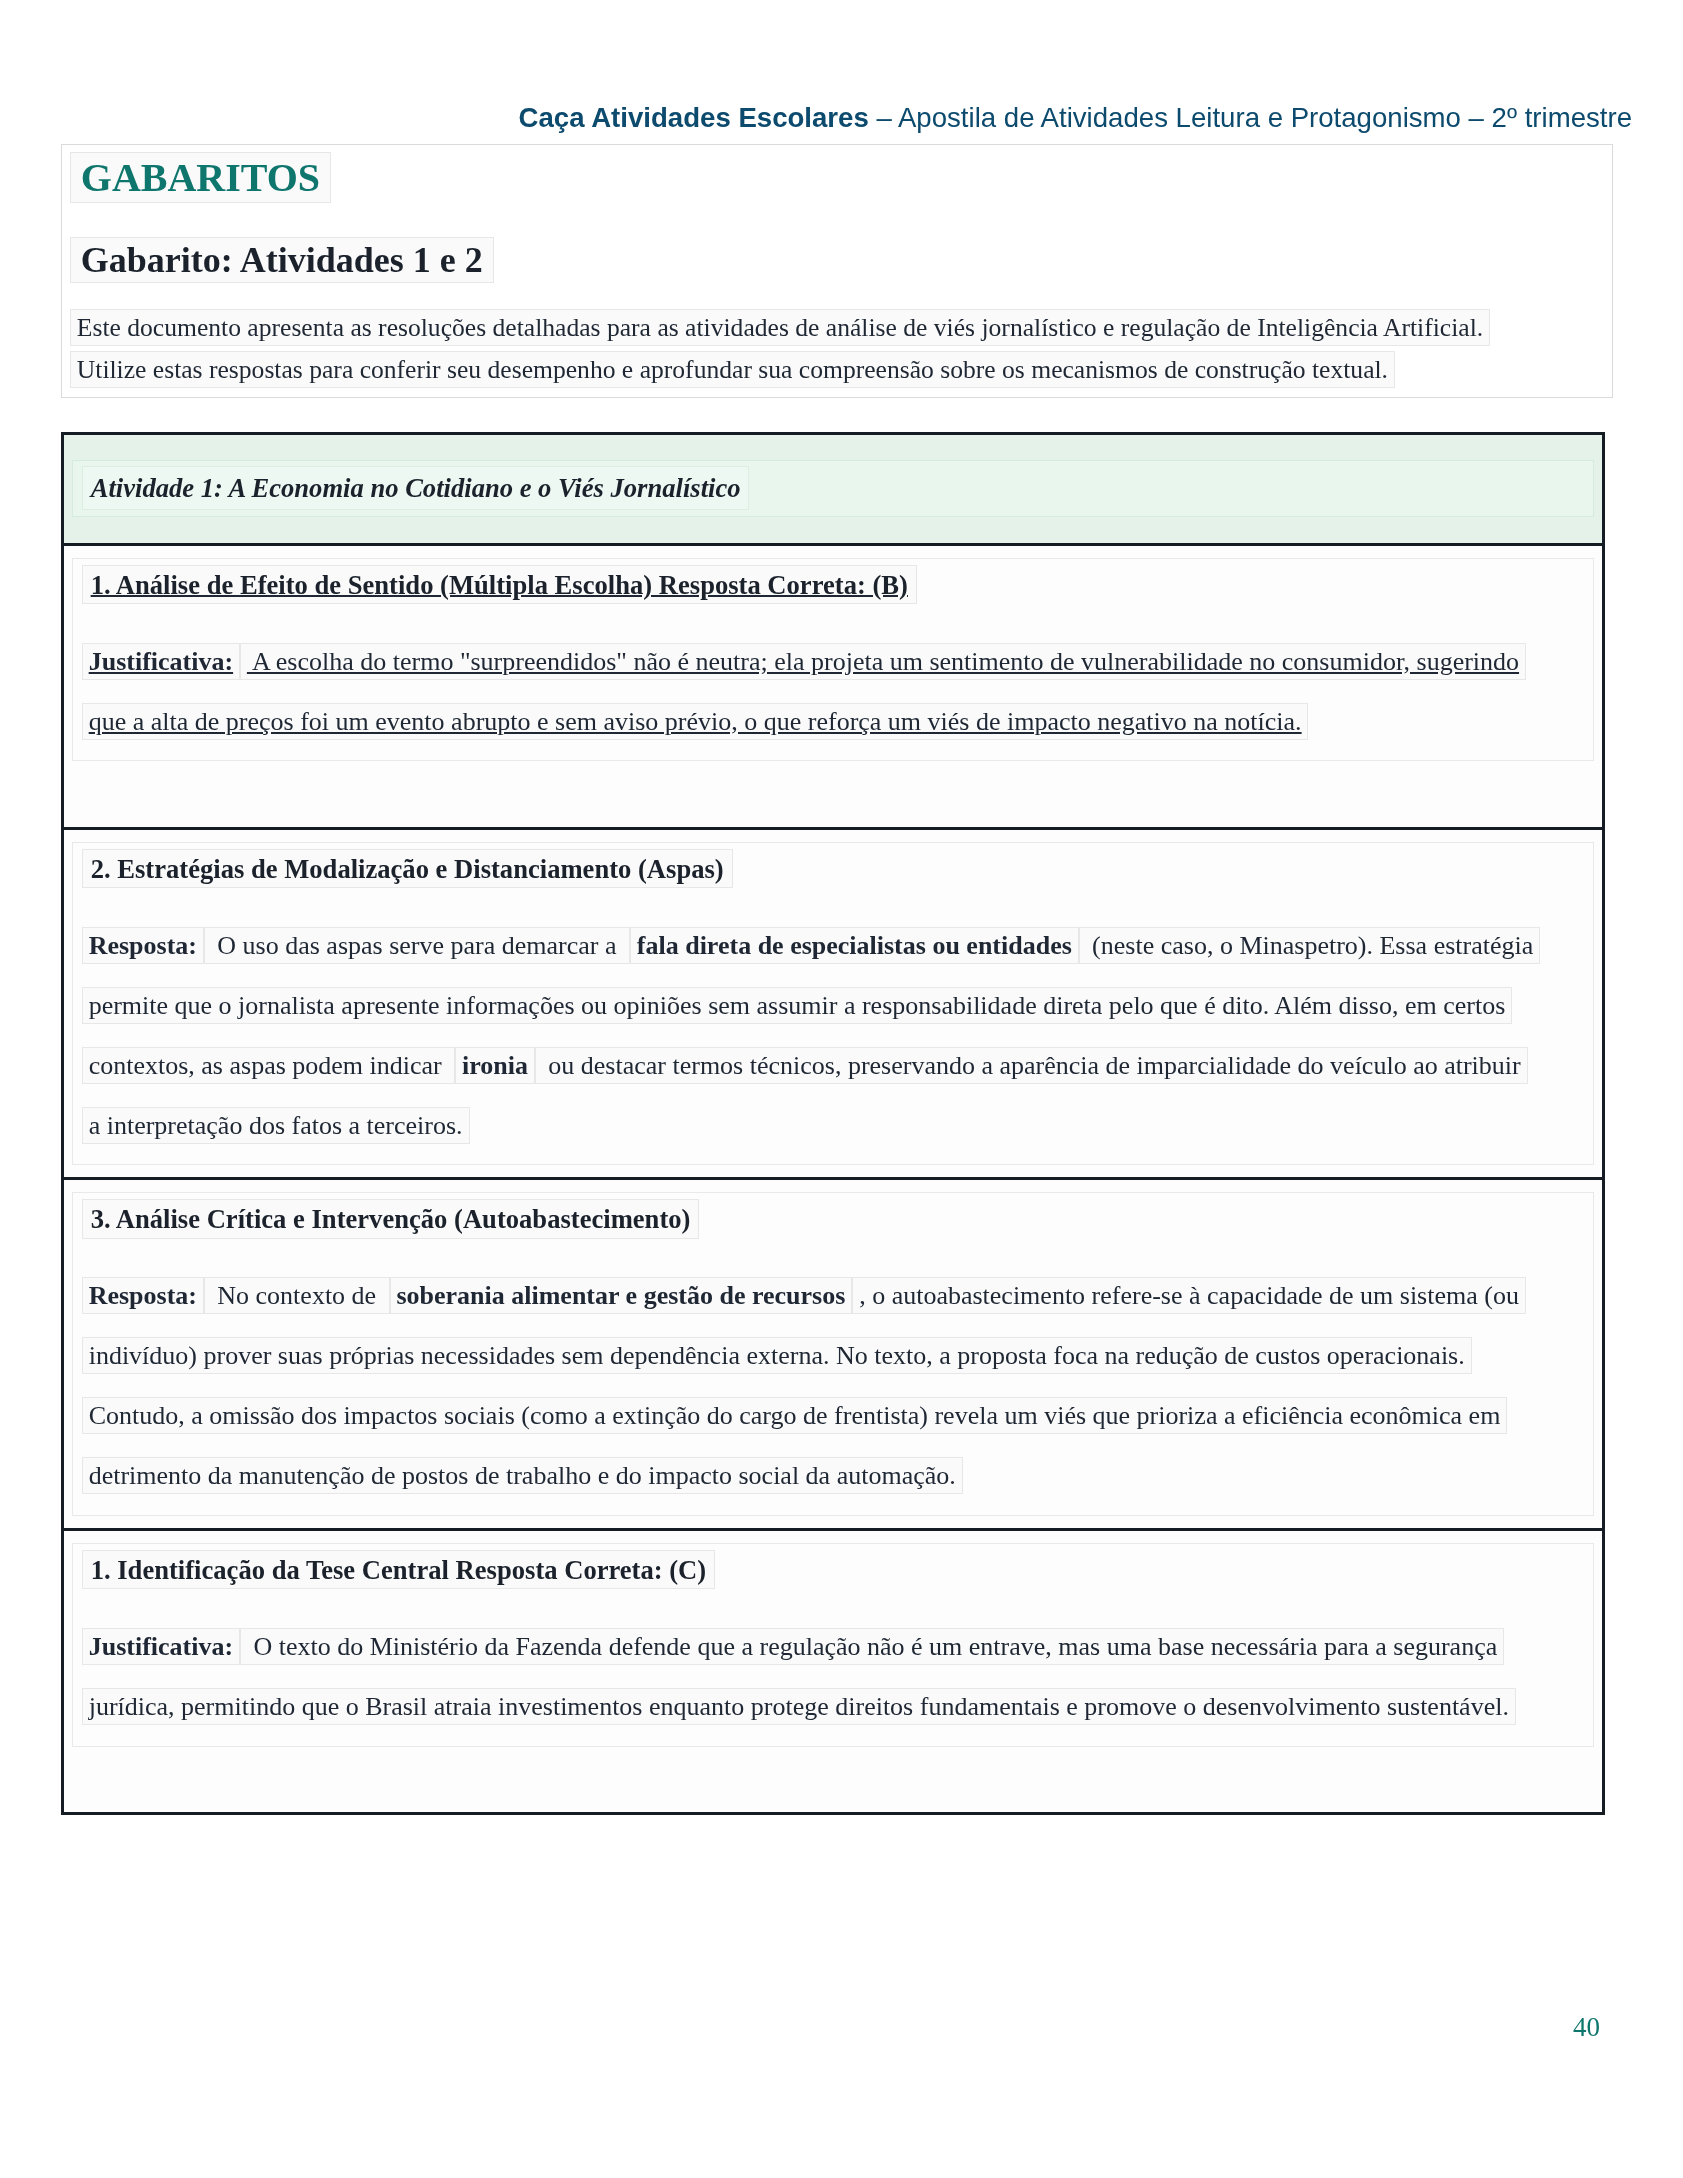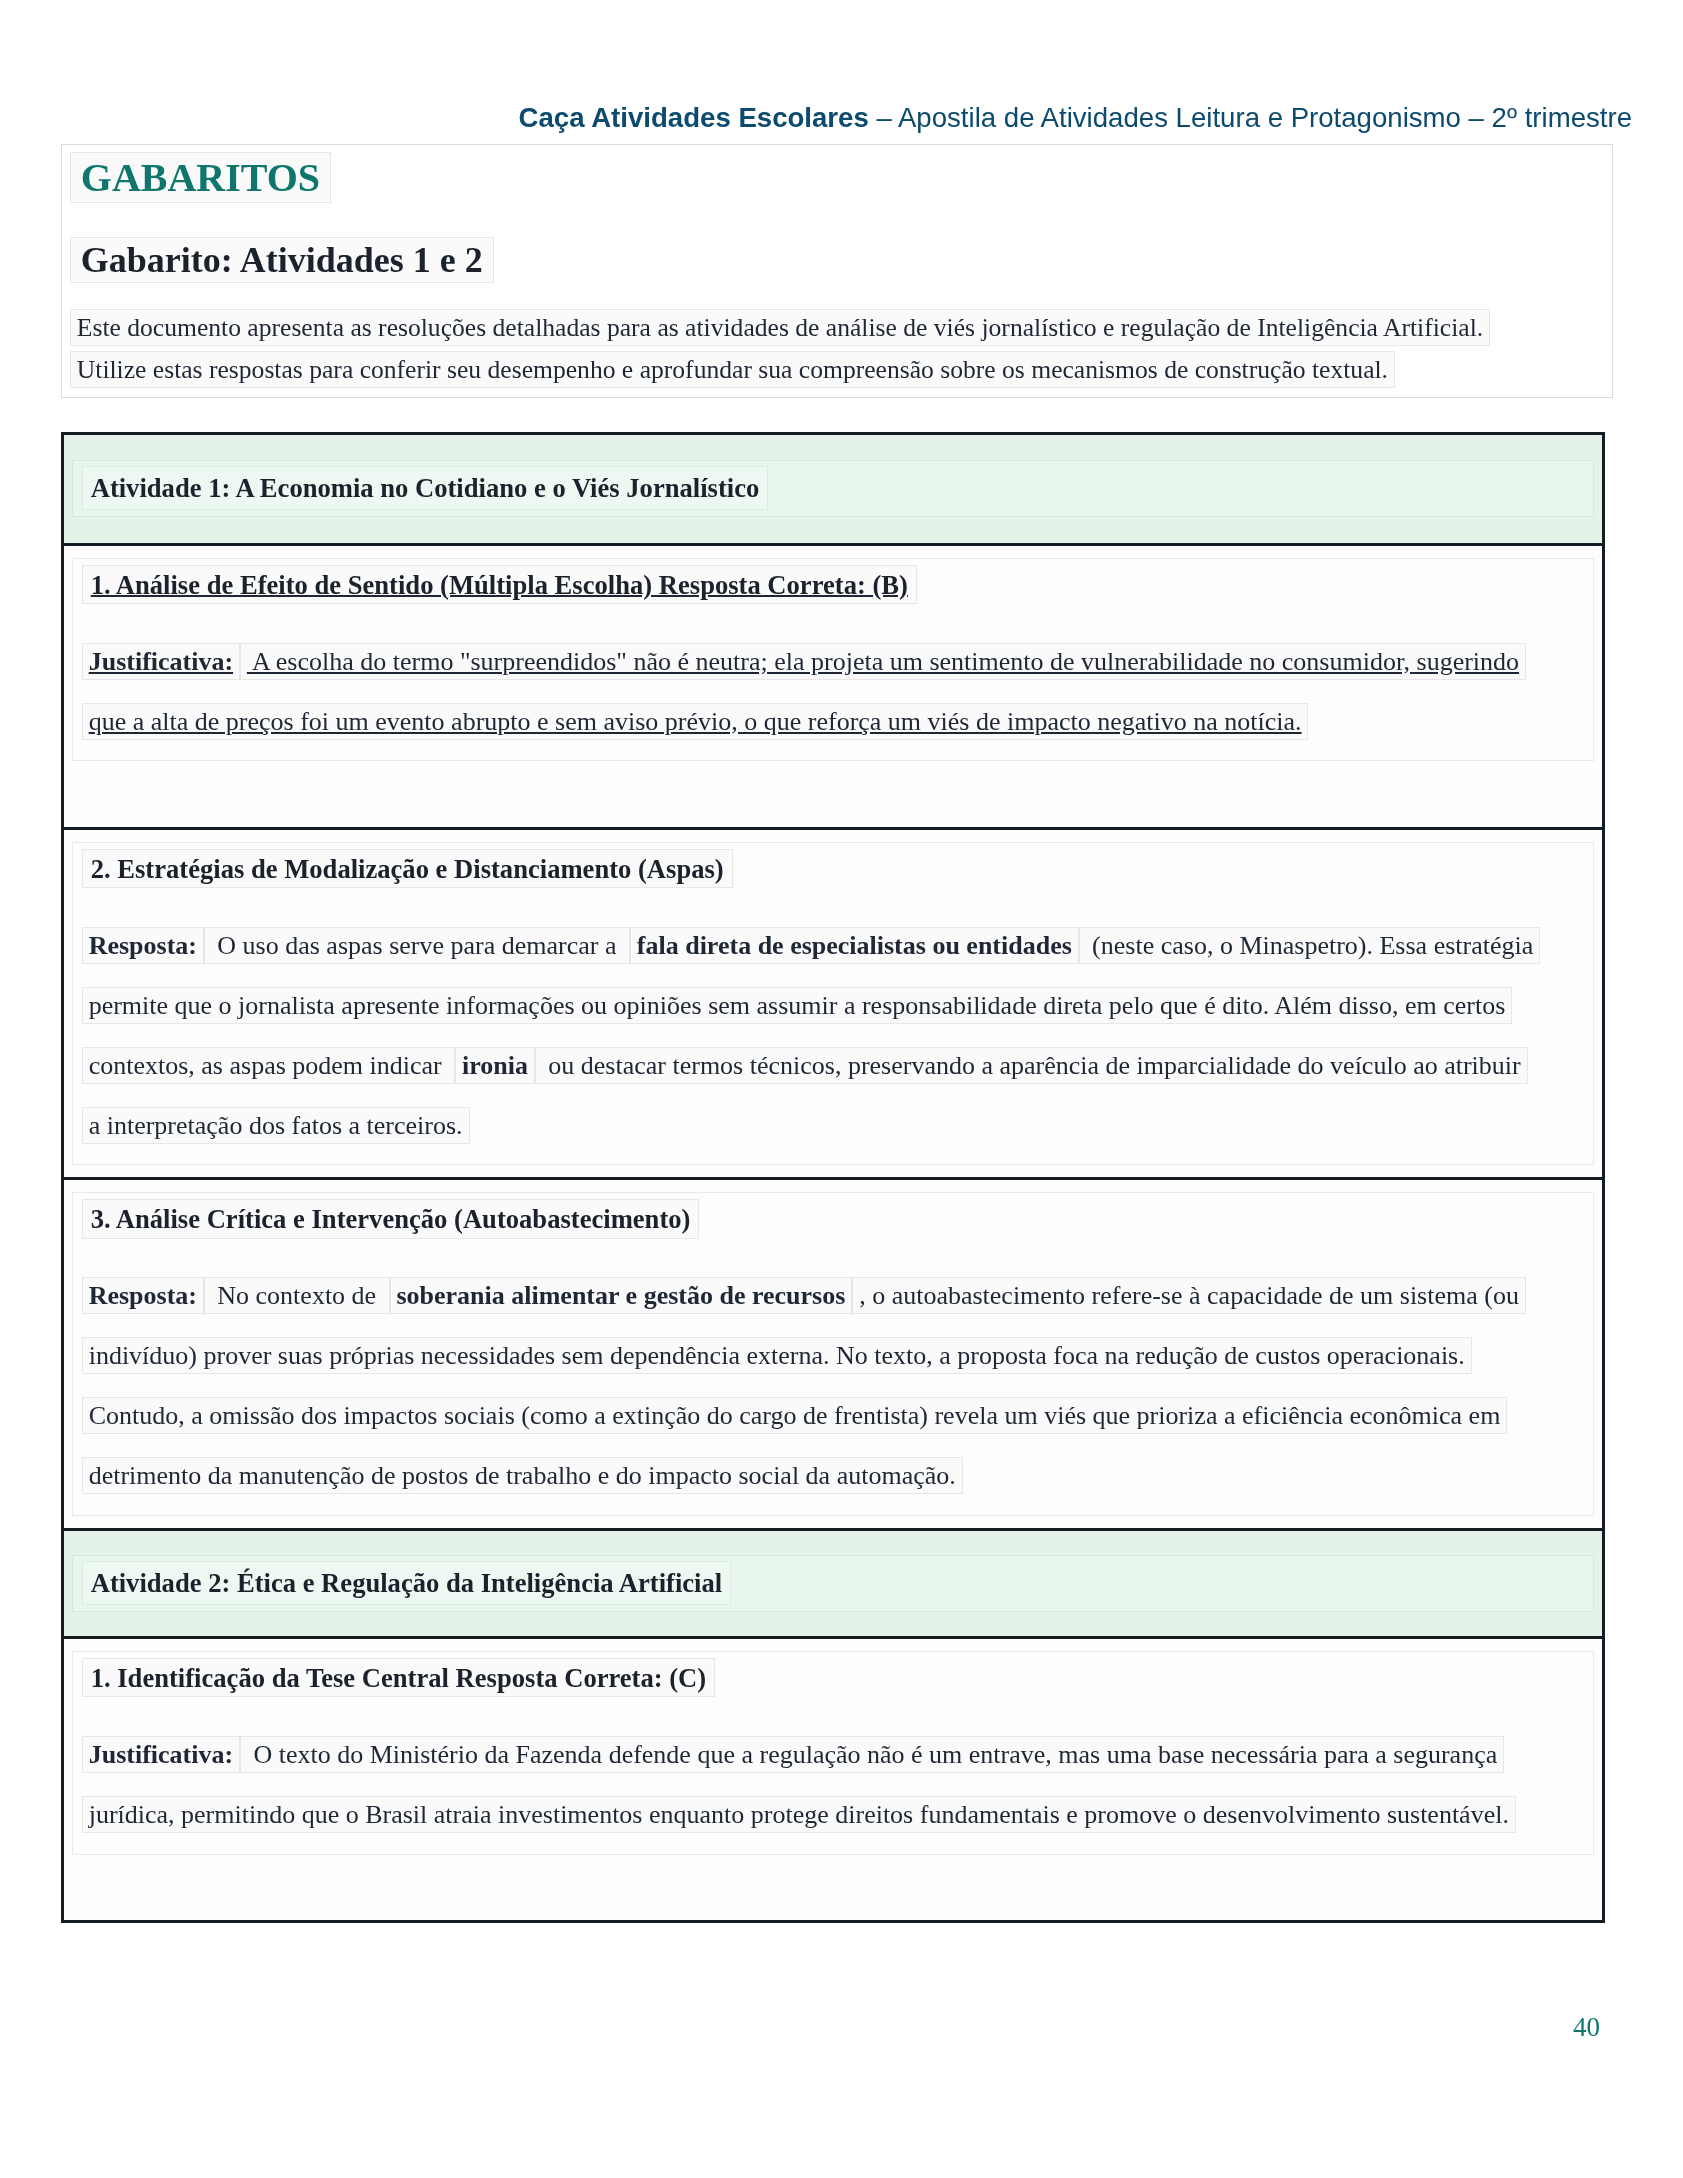--- a/index.html
+++ b/index.html
@@ -68,7 +68,7 @@
     min-height:108px;
     padding:9.9px 7.9px;
   }
-  .r1{min-height:108px;}
+  .r1{min-height:108px;font-style:italic;}
   .r2{min-height:284px;text-decoration:underline;}
   .r3{min-height:332px;}
   .r4{min-height:321px;}

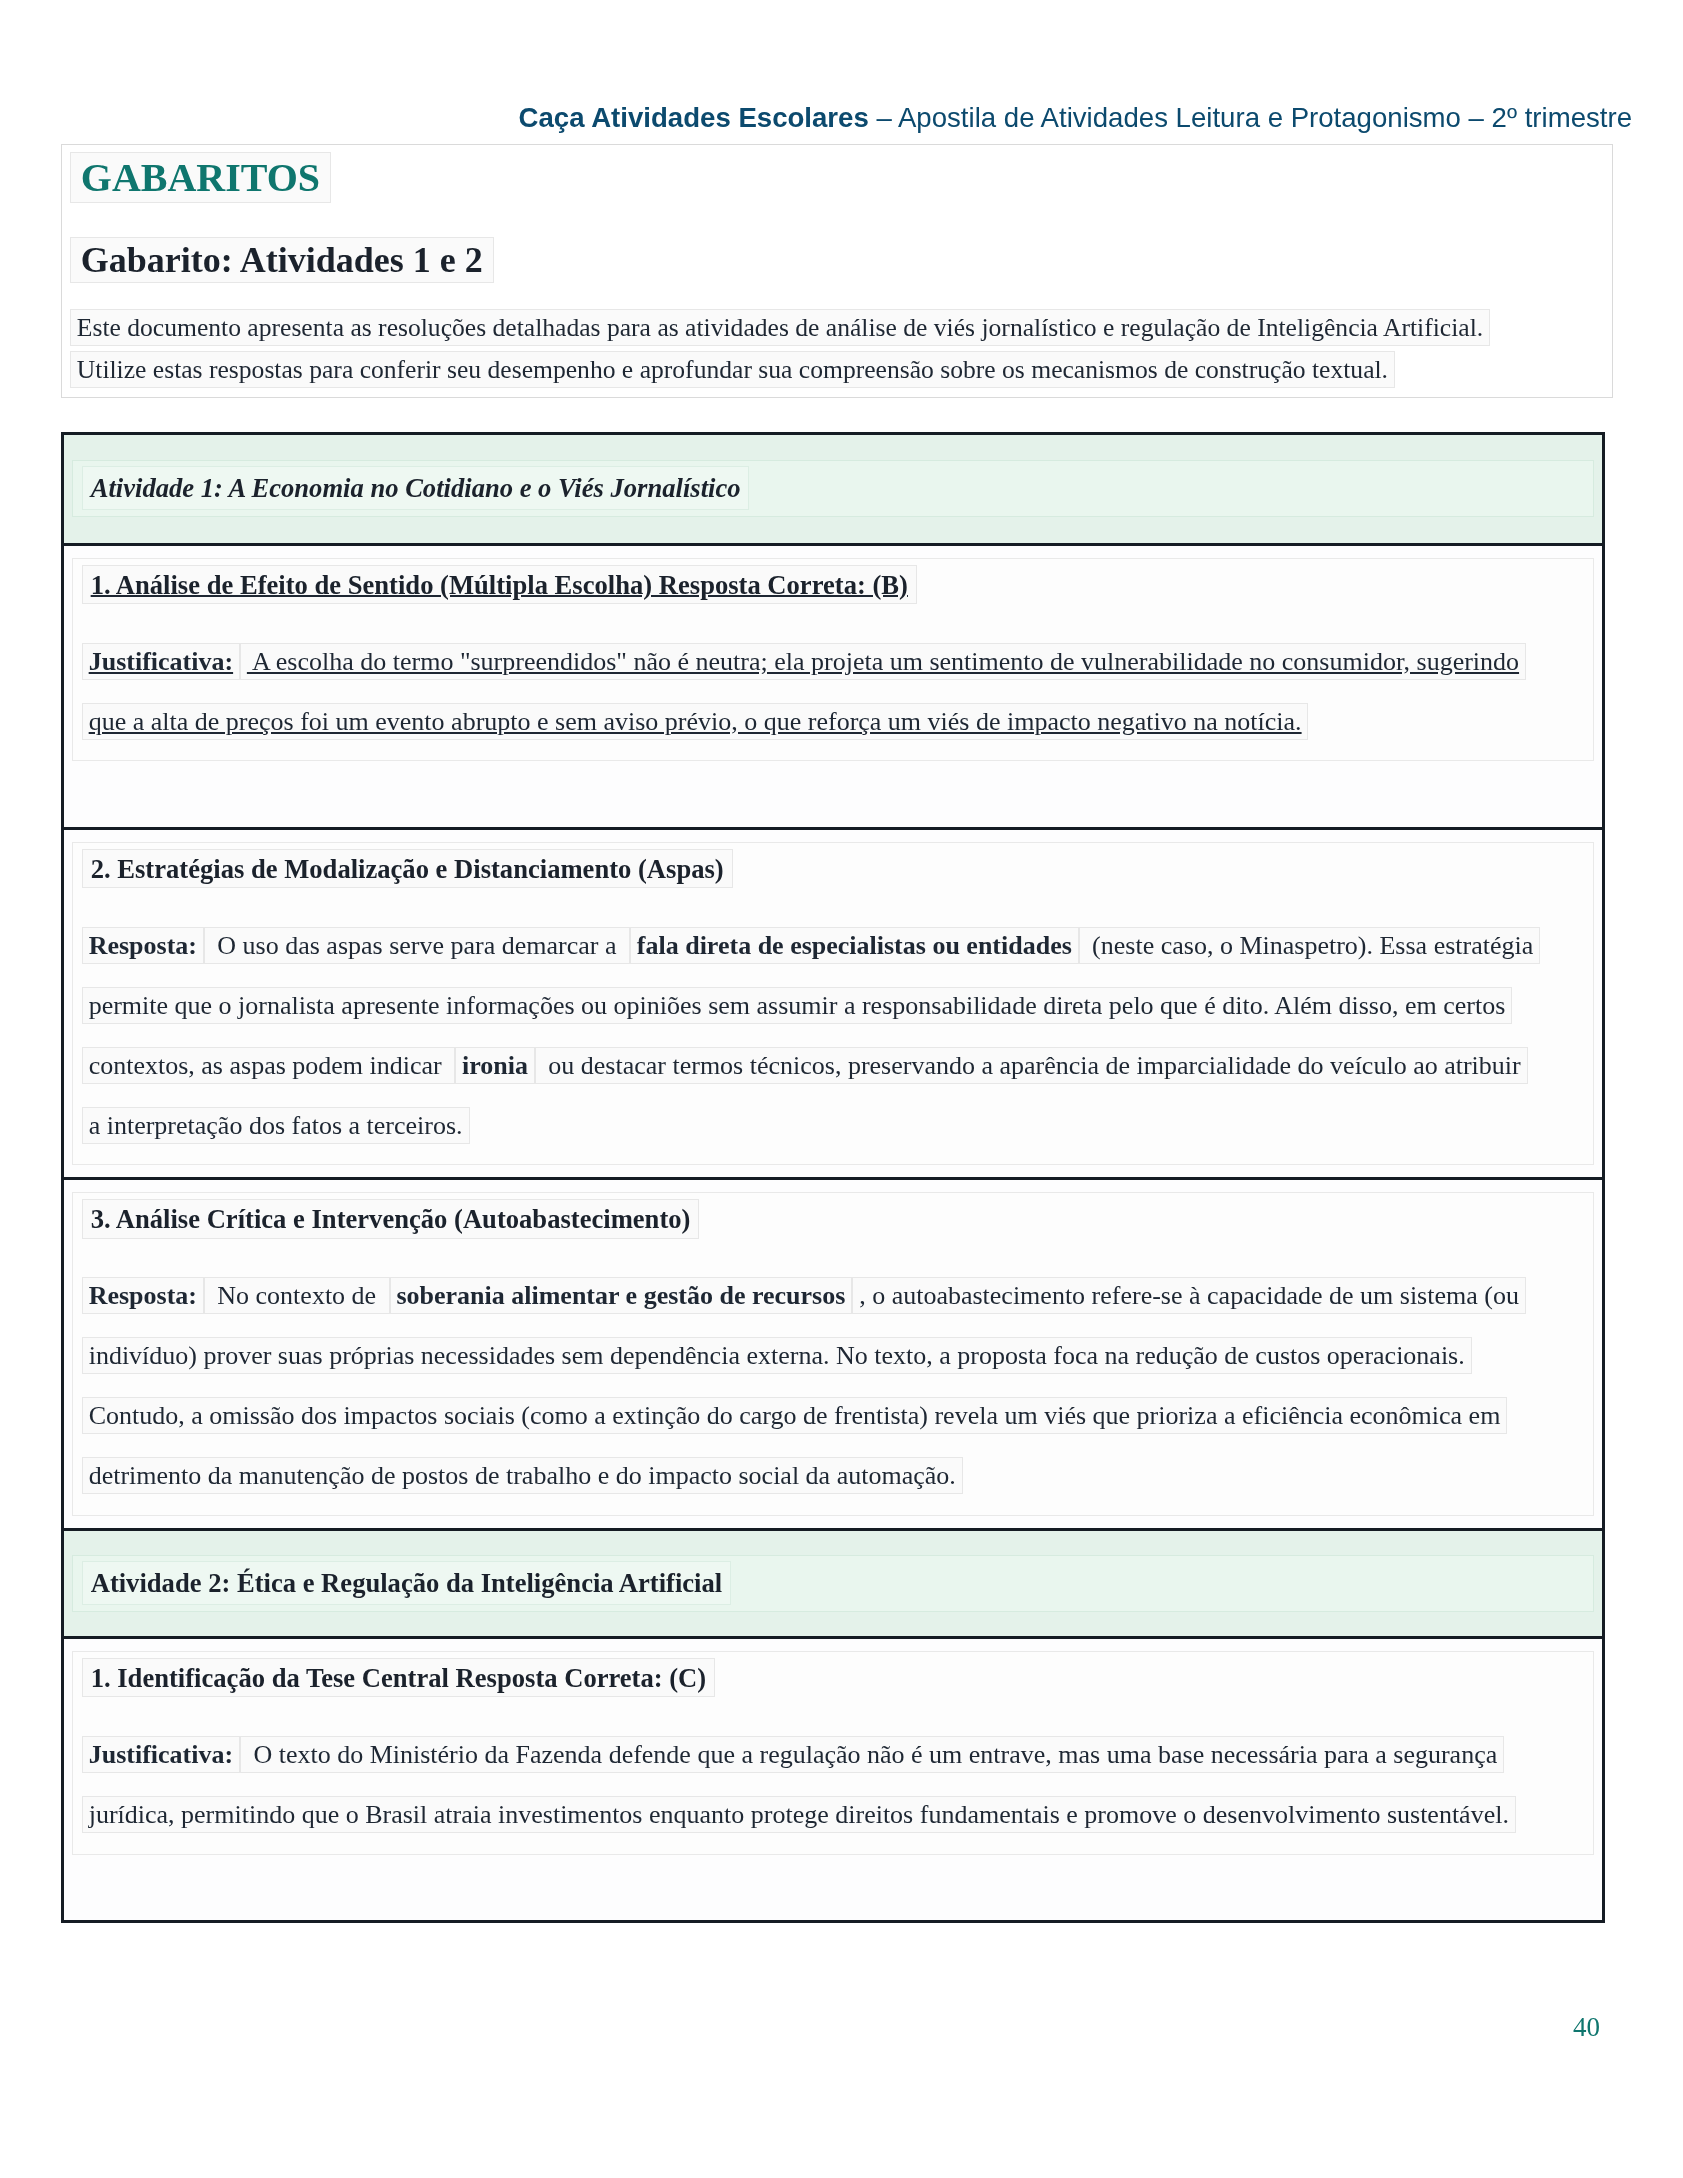--- a/index.html
+++ b/index.html
@@ -173,11 +173,6 @@
     </div>
   </div>
 
-  <div class="row green r5">
-    <div class="cellbox">
-      <span class="run">Atividade 2: Ética e Regulação da Inteligência Artificial</span>
-    </div>
-  </div>
 
   <div class="row r6">
     <div class="cellbox">

